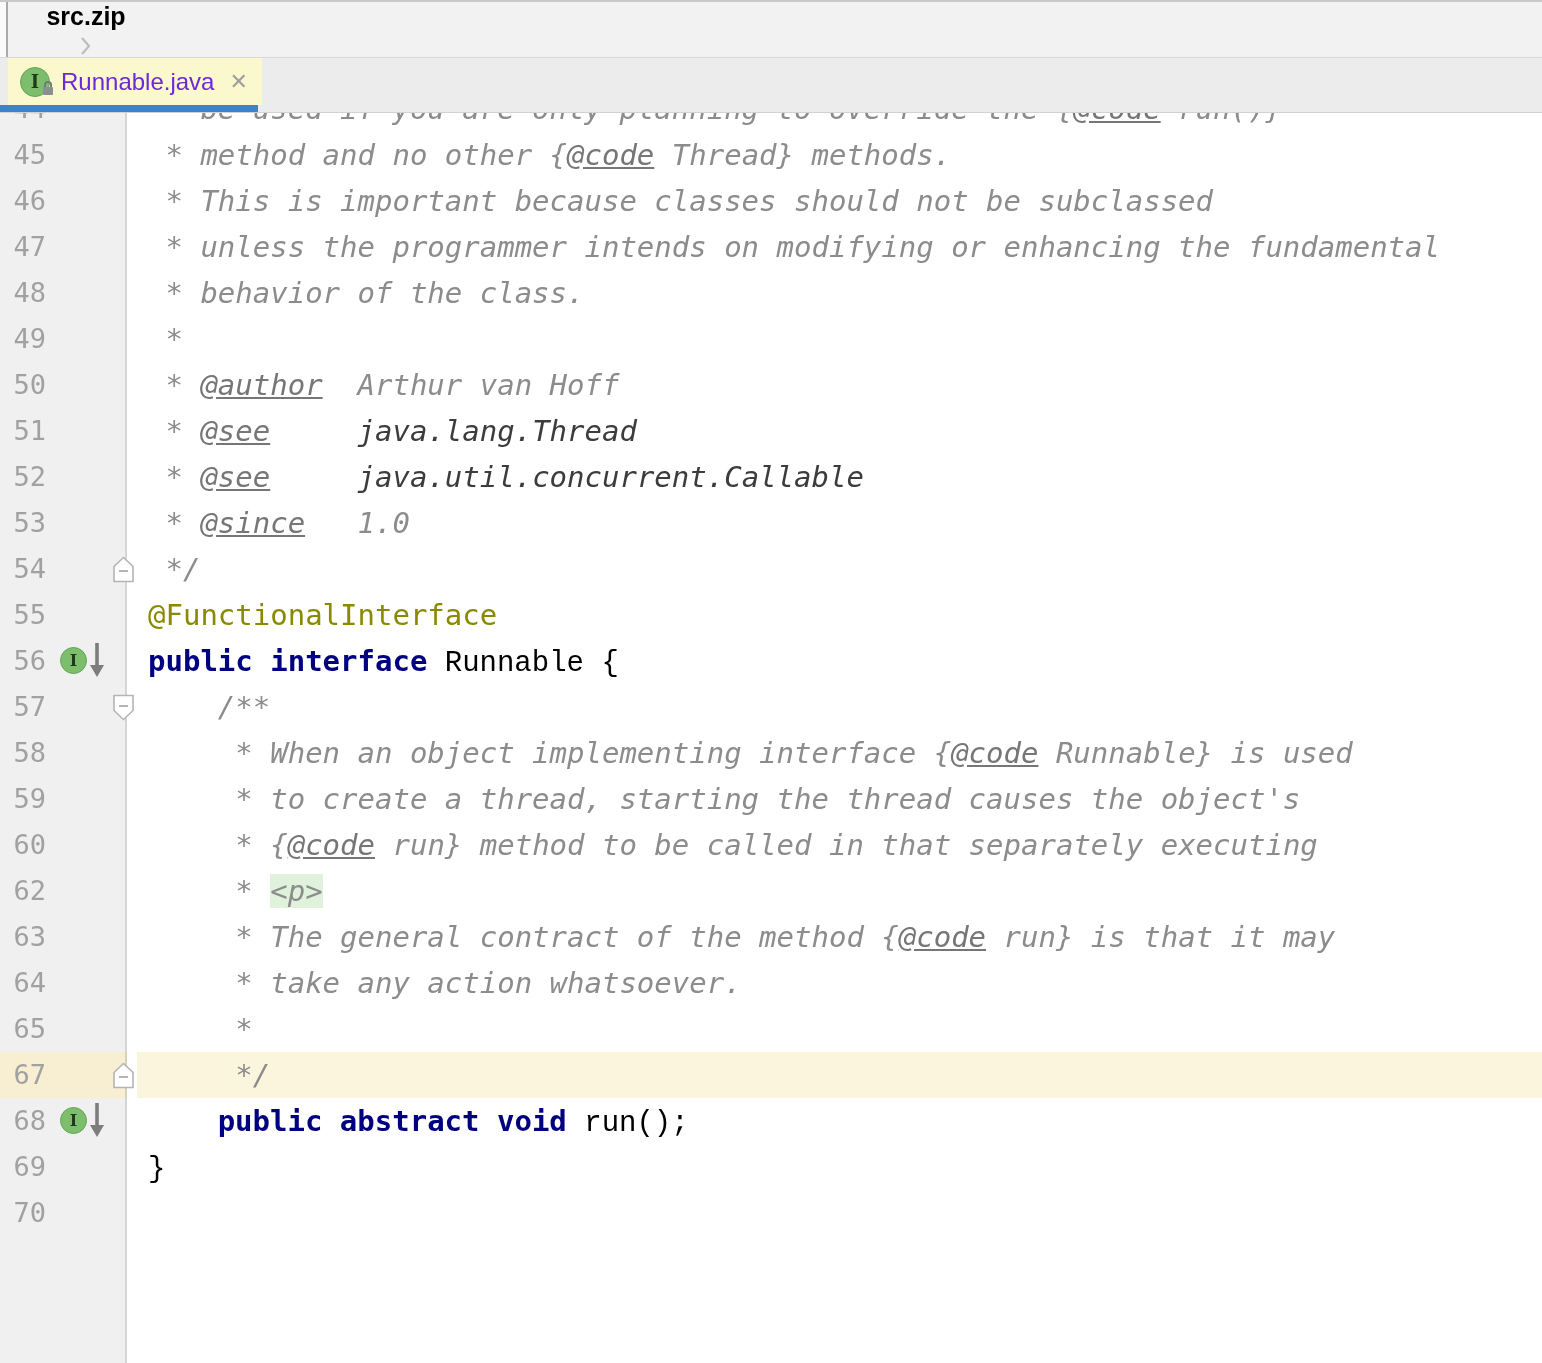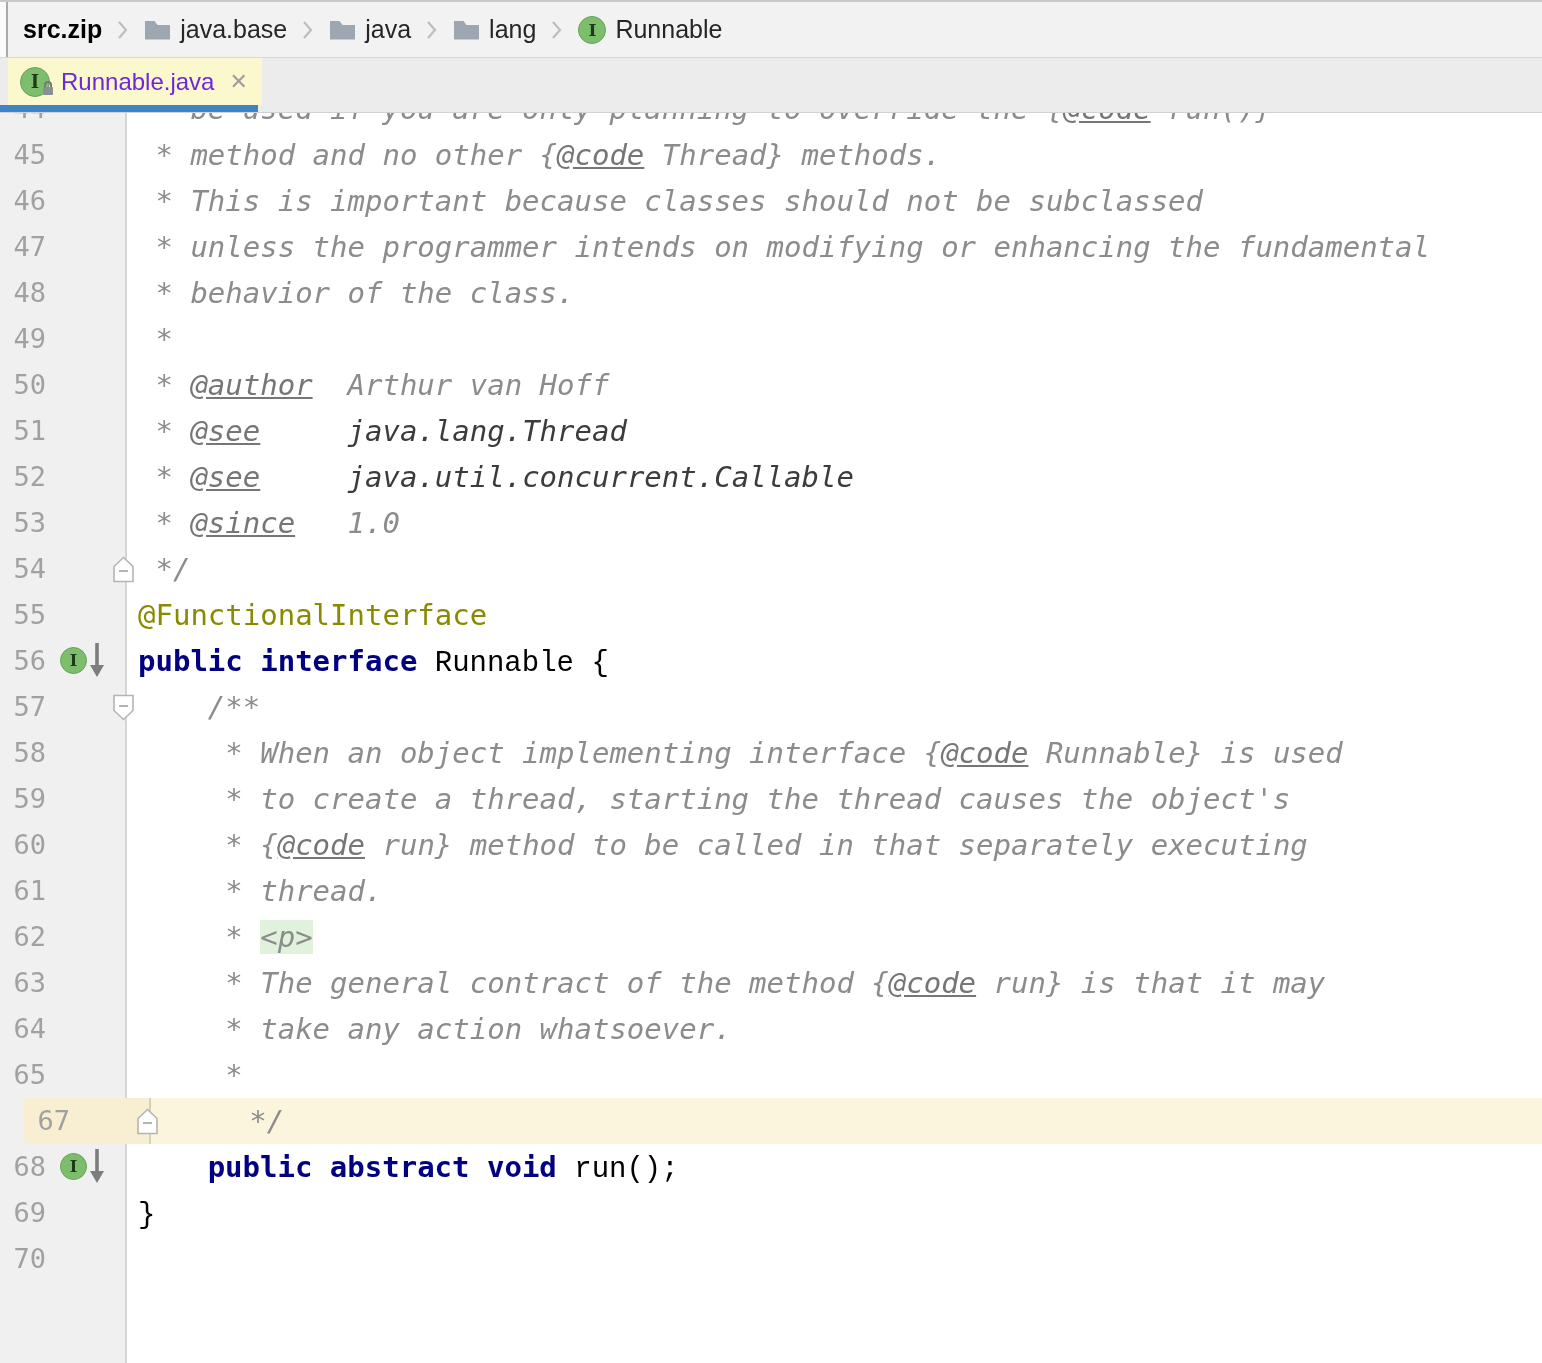--- a/index.html
+++ b/index.html
@@ -10,7 +10,7 @@
   .bcbar { height:58px; background:#F2F2F2; border-top:2px solid #C9C9C9;
            border-bottom:1px solid #D8D8D8; display:flex; align-items:stretch; }
   .bc-edge { width:8px; background:#FAFAFA; border-right:2px solid #A9A9A9; }
-  .bc-items { display:flex; align-items:center; padding-left:9px; gap:4px; }
+  .bc-items { display:flex; align-items:center; padding-left:0; gap:4px;flex-direction:column; }
   .crumb { display:flex; align-items:center; gap:9px; padding:0 6px; font-size:25px;
            color:#262626; cursor:default; }
   .crumb.bold { font-weight:bold; color:#000; }

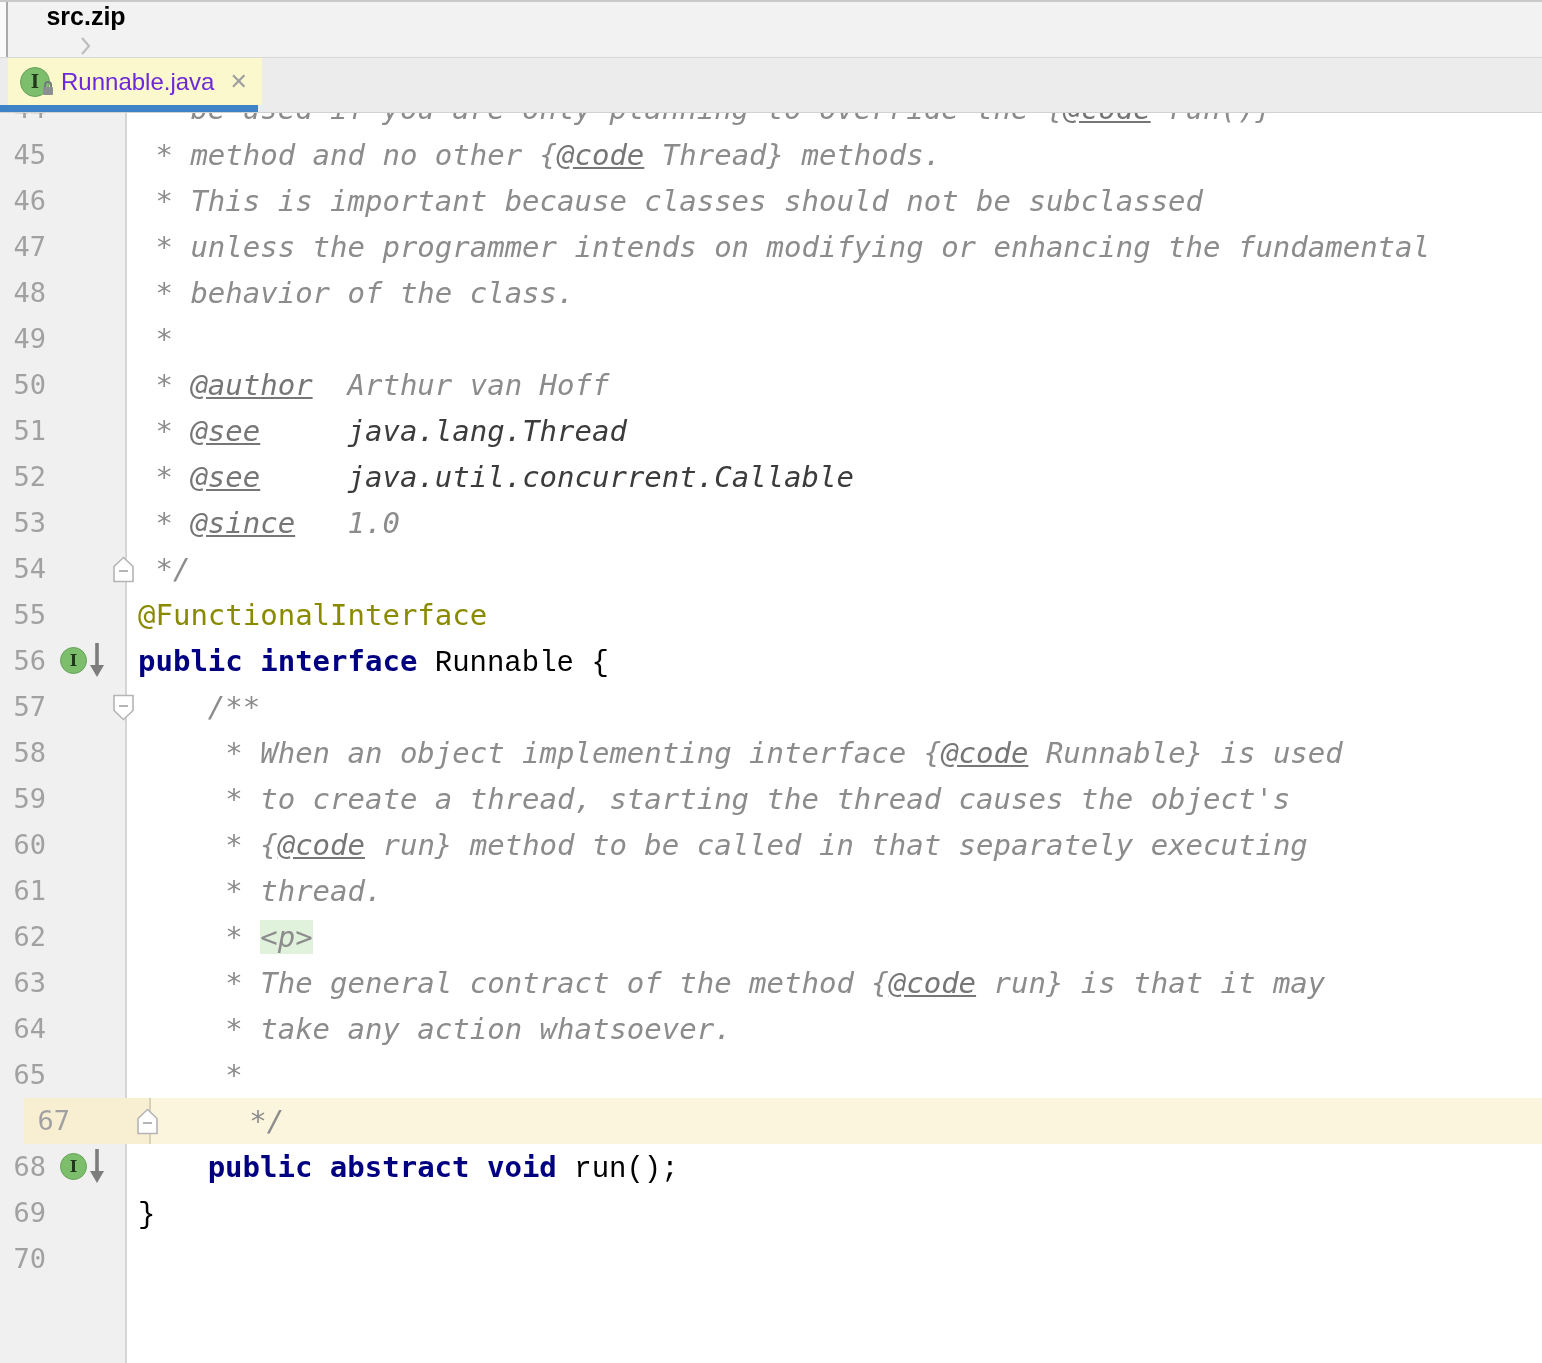--- a/index.html
+++ b/index.html
@@ -36,7 +36,7 @@
   
   .editor { position:relative; height:1250px; overflow:hidden;
             background:linear-gradient(90deg,#F0F0F0 0 125px,#D5D5D5 125px 127px,#FFFFFF 127px); }
-  .row { display:flex; height:46px; }
+  .row { display:flex; height:46px;gap:10px; }
   .row:first-child { margin-top:-27px; }
   .gcell { position:relative; width:127px; flex:0 0 127px; background:#F0F0F0;
            border-right:2px solid #D5D5D5; }

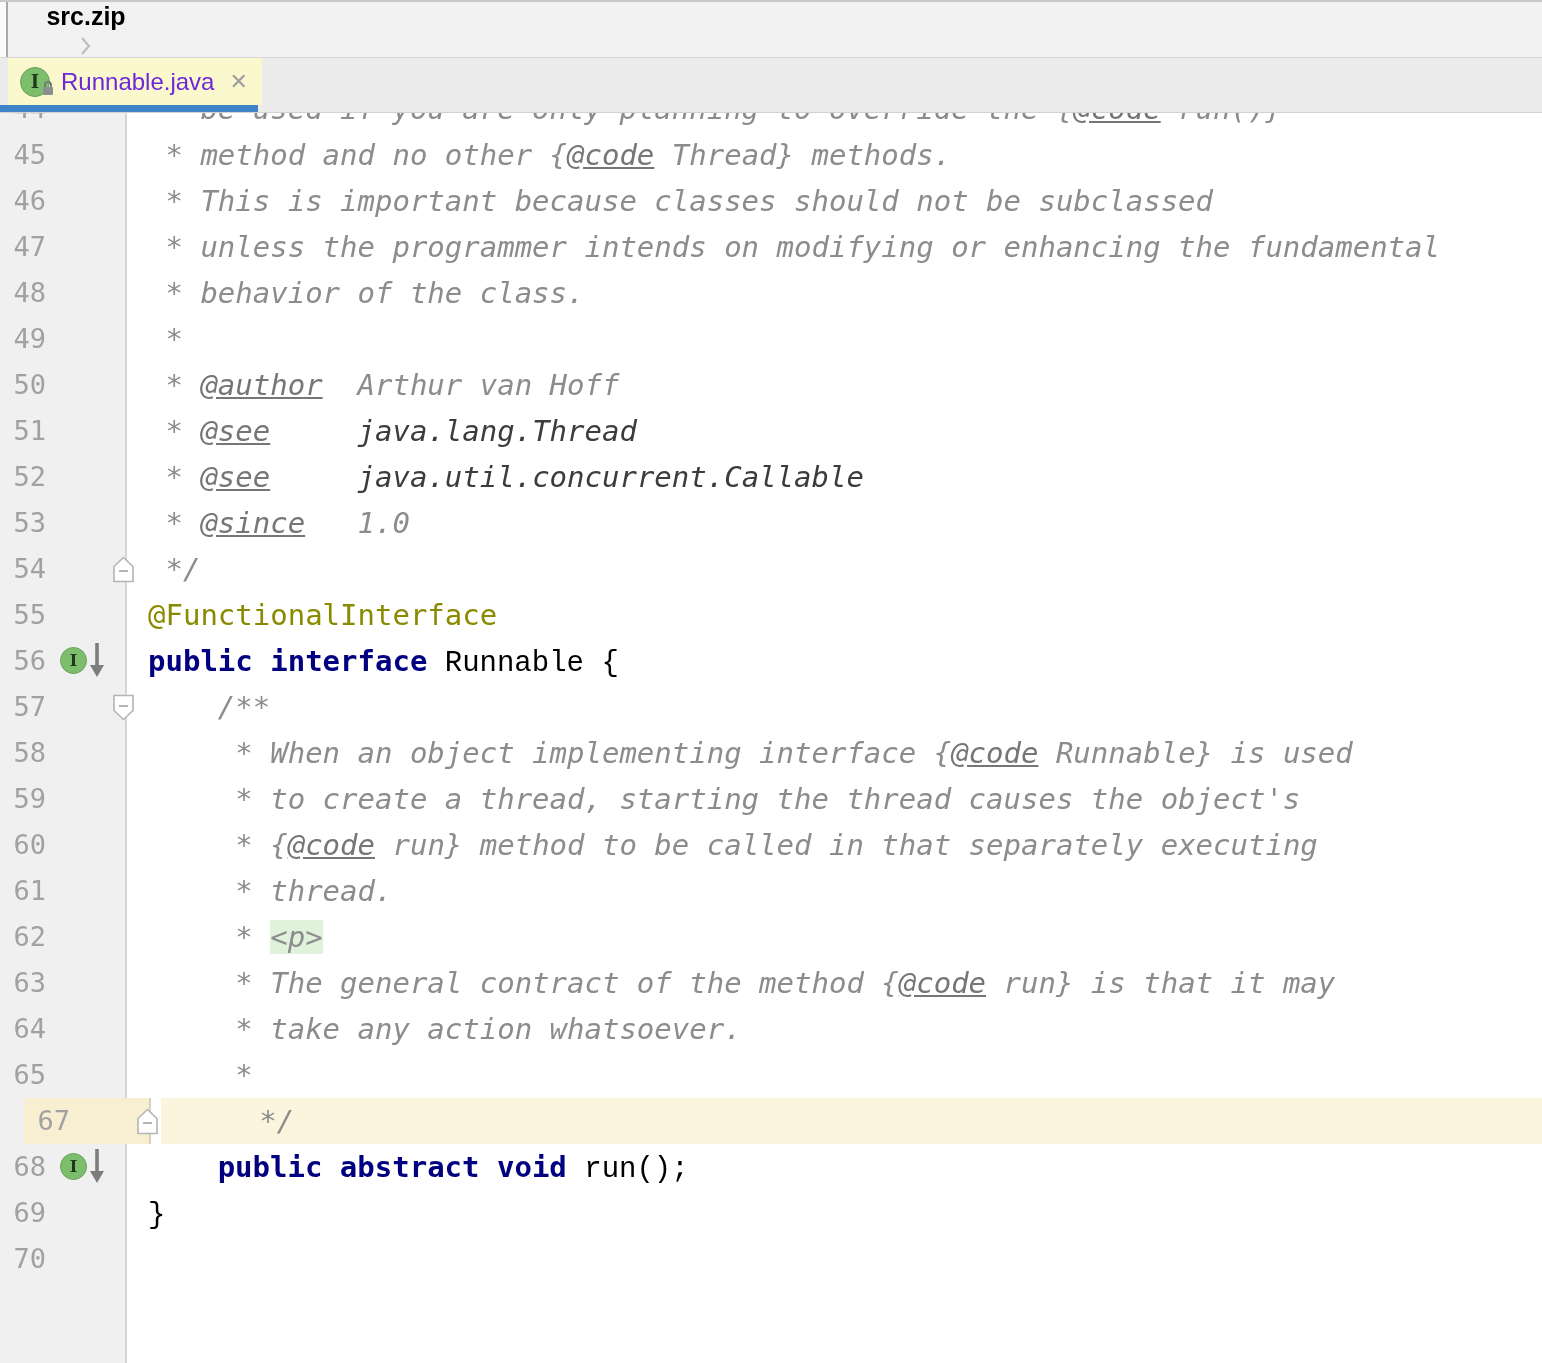--- a/index.html
+++ b/index.html
@@ -258,12 +258,6 @@
     </div>
     <div class="row">
       <div class="gcell">
-        <span class="lnum">61</span>
-      </div>
-      <div class="ccell"><span class="seg-c">     * thread.</span></div>
-    </div>
-    <div class="row">
-      <div class="gcell">
         <span class="lnum">62</span>
       </div>
       <div class="ccell"><span class="seg-c">     * </span><span class="seg-p">&lt;p&gt;</span></div>

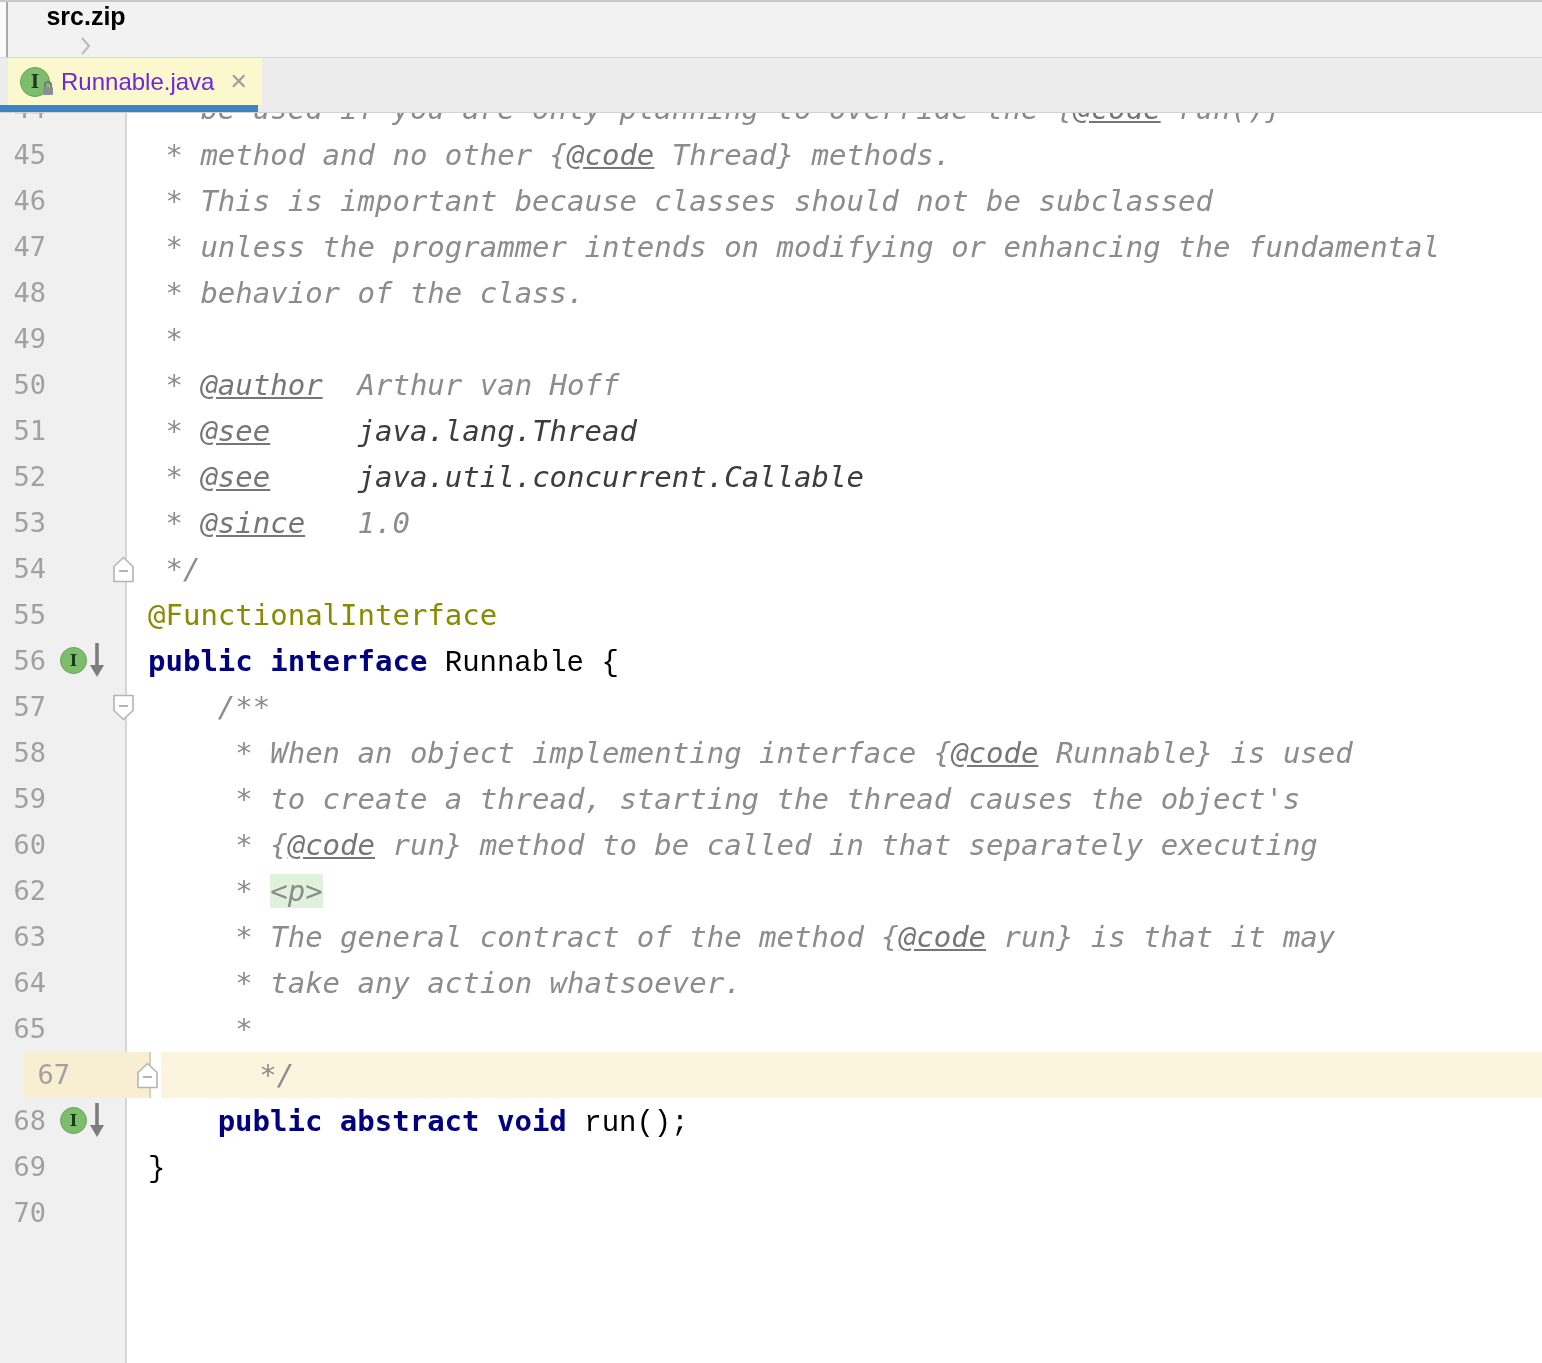--- a/index.html
+++ b/index.html
@@ -44,7 +44,7 @@
           font-family:"DejaVu Sans Mono", monospace; font-size:27px; line-height:46px; color:#A1A1A1; }
   .ccell { flex:1; padding-left:11px; white-space:pre;
            font-family:"DejaVu Sans Mono", monospace; font-size:29px; line-height:46px; color:#000; }
-  .row.caret .gcell { background:#F8EFD3; border-right-color:#D8D1BA;margin-left:24px; }
+  .row.caret .gcell { background:#F8EFD3; border-right-color:#D8D1BA; }
   .row.caret .ccell { background:#FCF5DE; }
 
   .impl-circle { position:absolute; left:60px; top:9px; }

